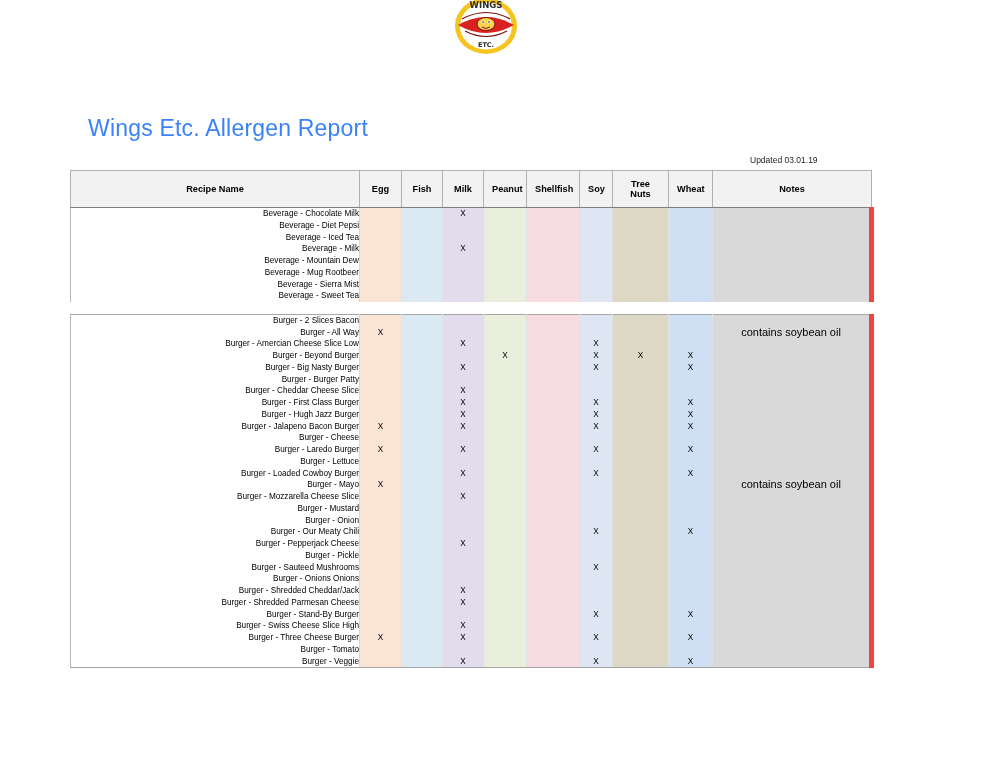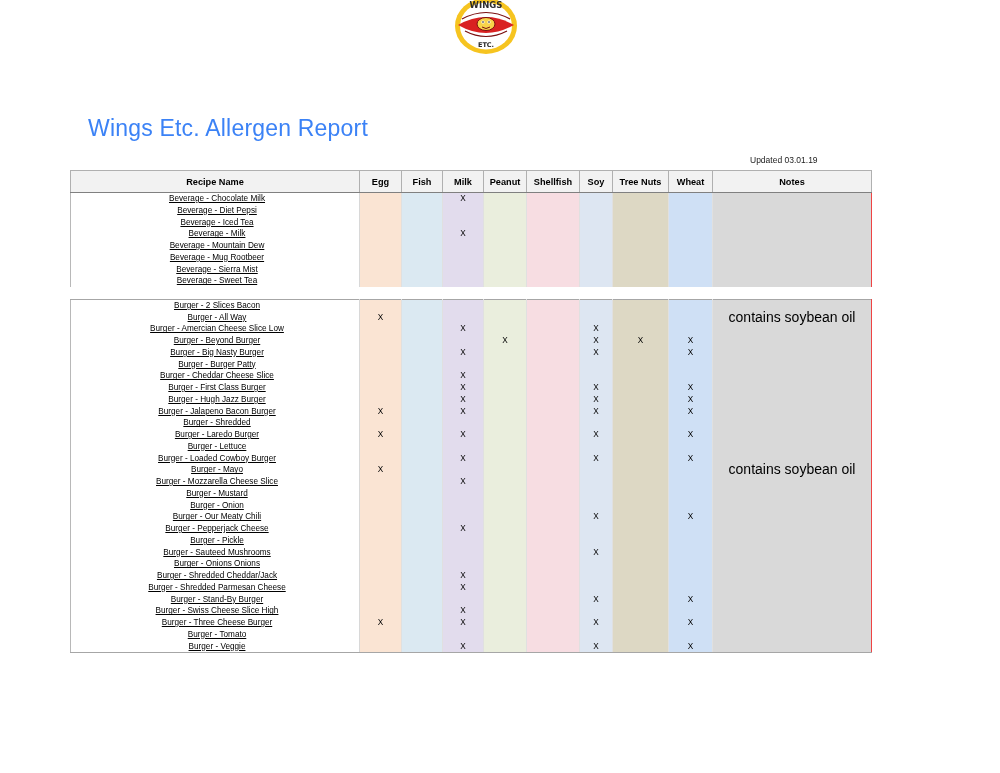--- a/index.html
+++ b/index.html
@@ -82,7 +82,7 @@
     font-size: 9.2px;
     font-weight: 700;
     height: 19px;
-    padding: 1px;
+    padding: 8px;
     text-align: center;
     color: #000;
     margin-top: 40px;

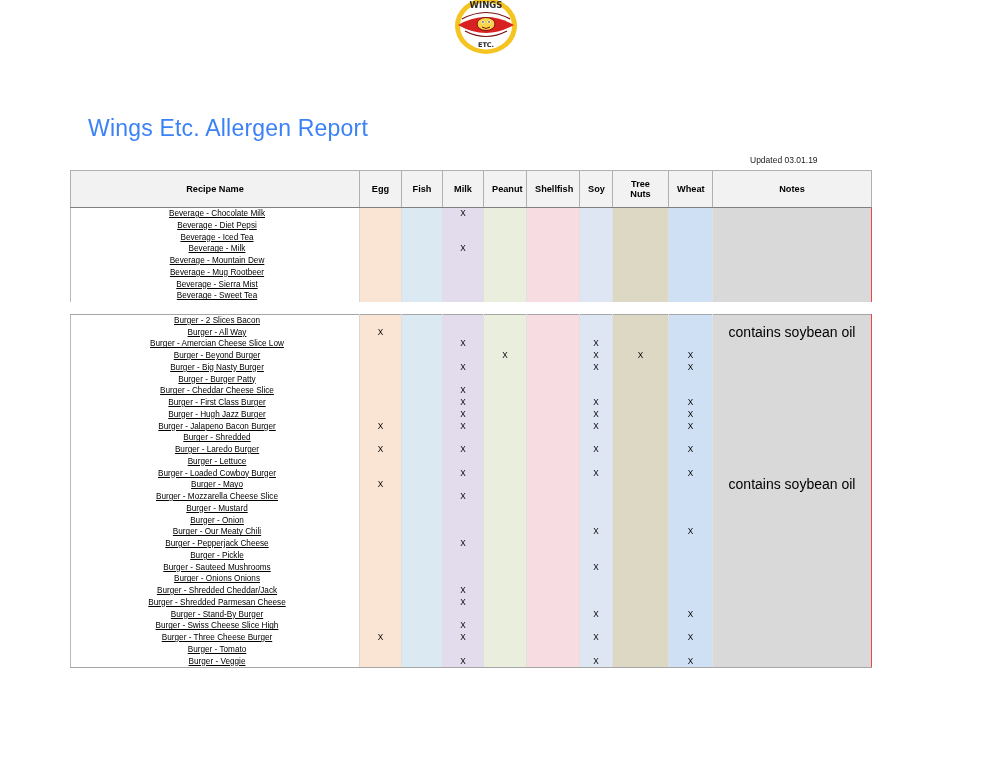--- a/index.html
+++ b/index.html
@@ -98,13 +98,12 @@
     line-height: 11.75px;
   }
   table.allergen td.name {
-    text-align: center;
+    text-align: right;
     padding-left: 4px;
     background: #ffffff;
     border-left: 1px solid #b8b8b8;
     border-right: 1px solid #d8d8d8;
     white-space: nowrap;
-    text-decoration: underline;
   }
   table.allergen td.notes {
     text-align: center;

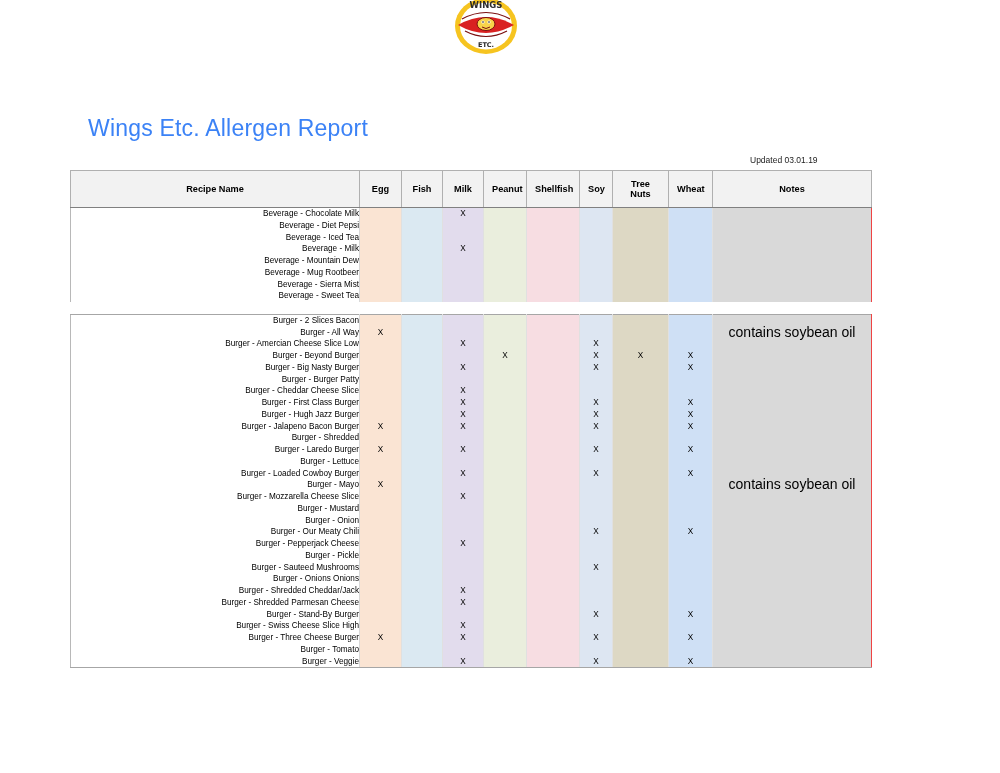--- a/index.html
+++ b/index.html
@@ -108,8 +108,8 @@
   table.allergen td.notes {
     text-align: center;
     background: #d9d9d9;
-    border-right: 1px solid #ef4444;
-    font-size: 14px;
+    border-right: 5px solid #ef4444;
+    font-size: 11px;
   }
   
   .c-egg      { background: #fae4d3; }

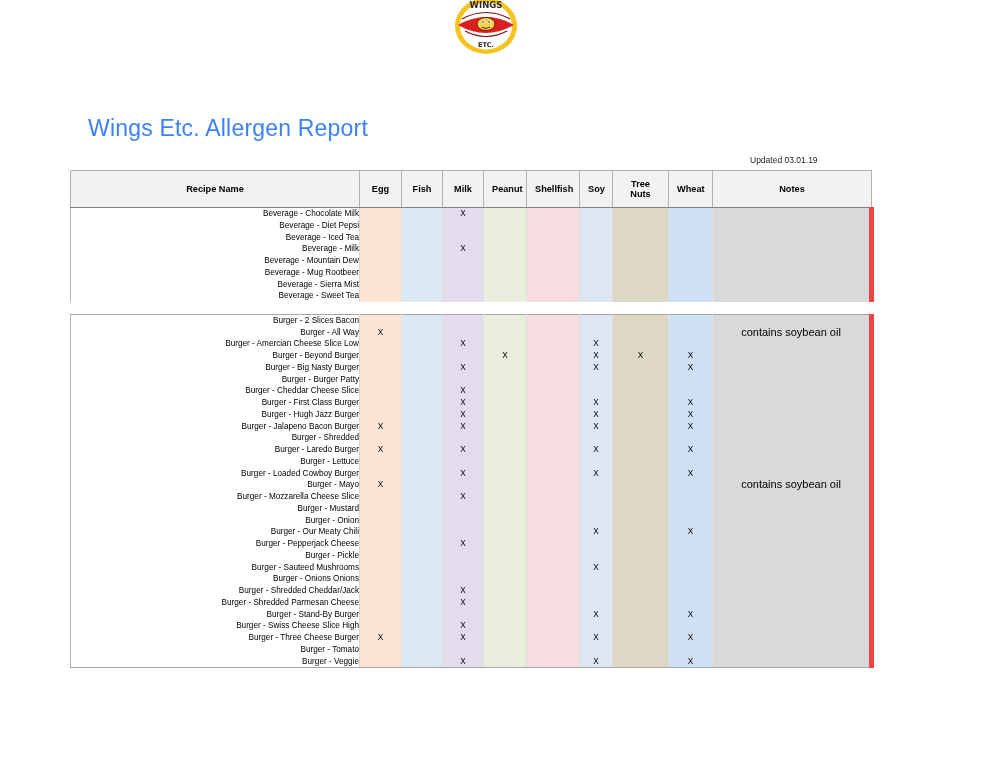--- a/index.html
+++ b/index.html
@@ -438,7 +438,7 @@
           <td class="notes"></td>
         </tr>
         <tr>
-          <td class="name">Burger - Shredded</td>
+          <td class="name">Burger - Cheese</td>
           <td class="c-egg"></td>
           <td class="c-fish"></td>
           <td class="c-milk"></td>

